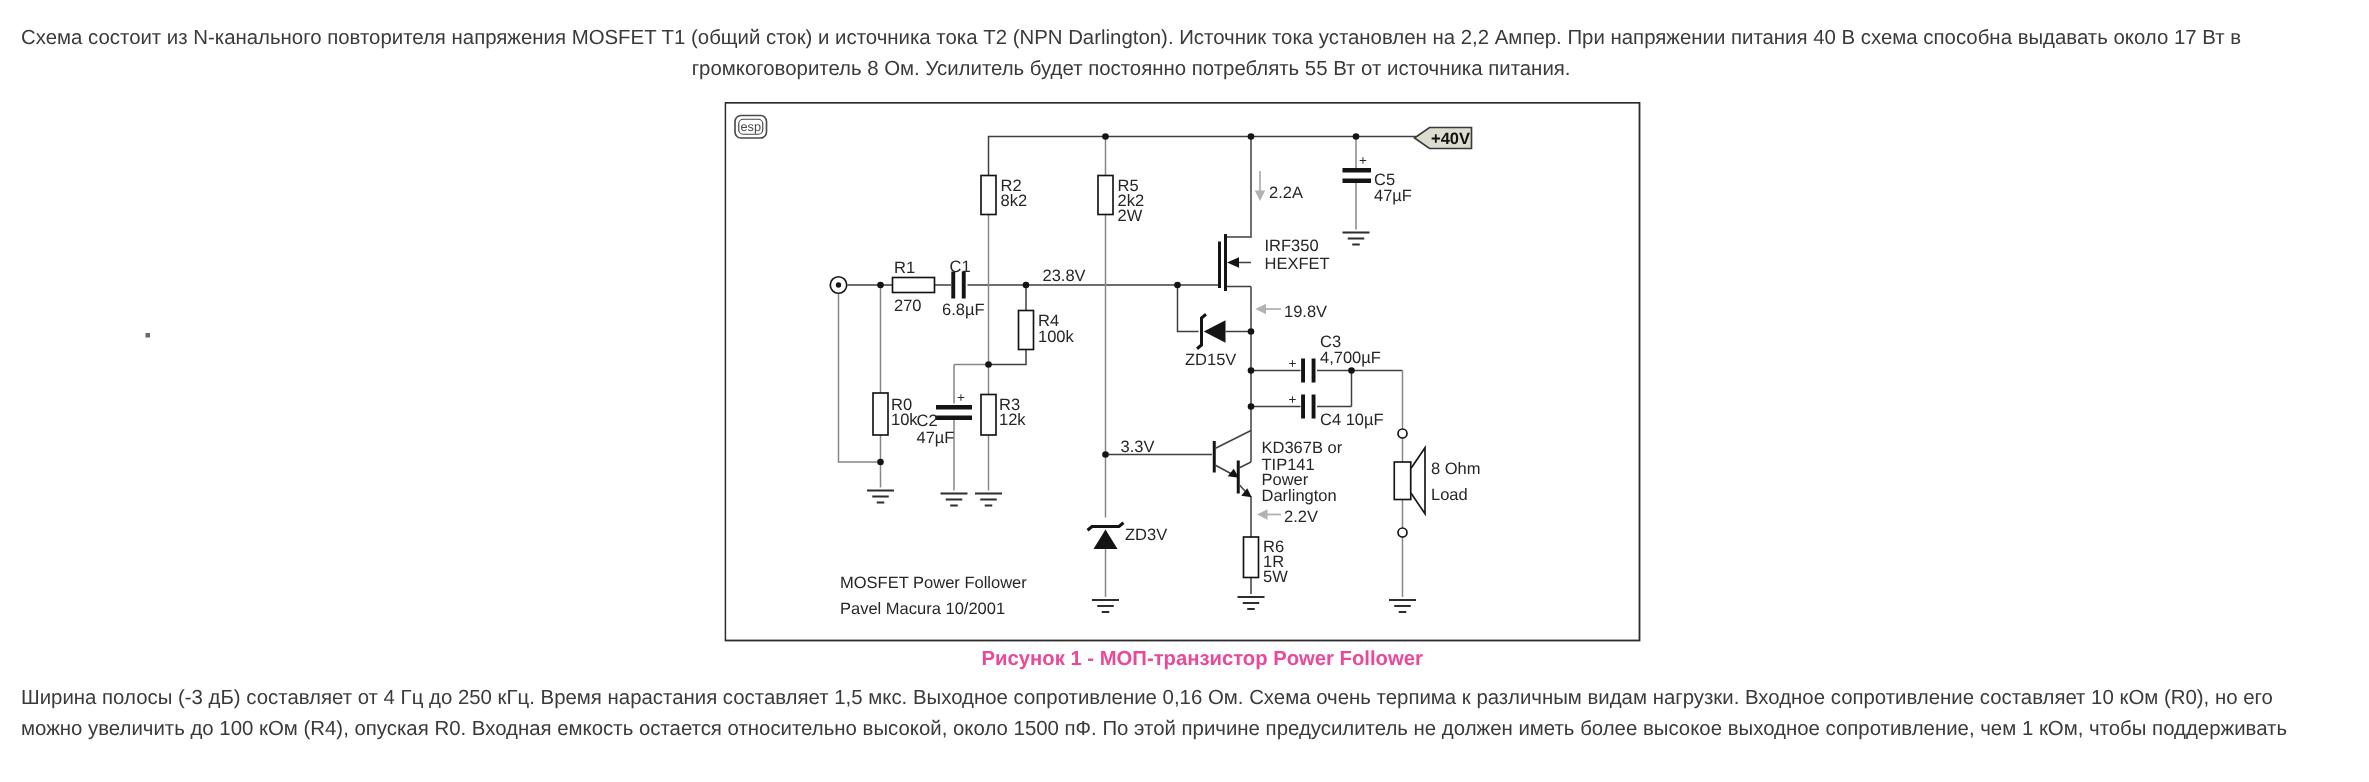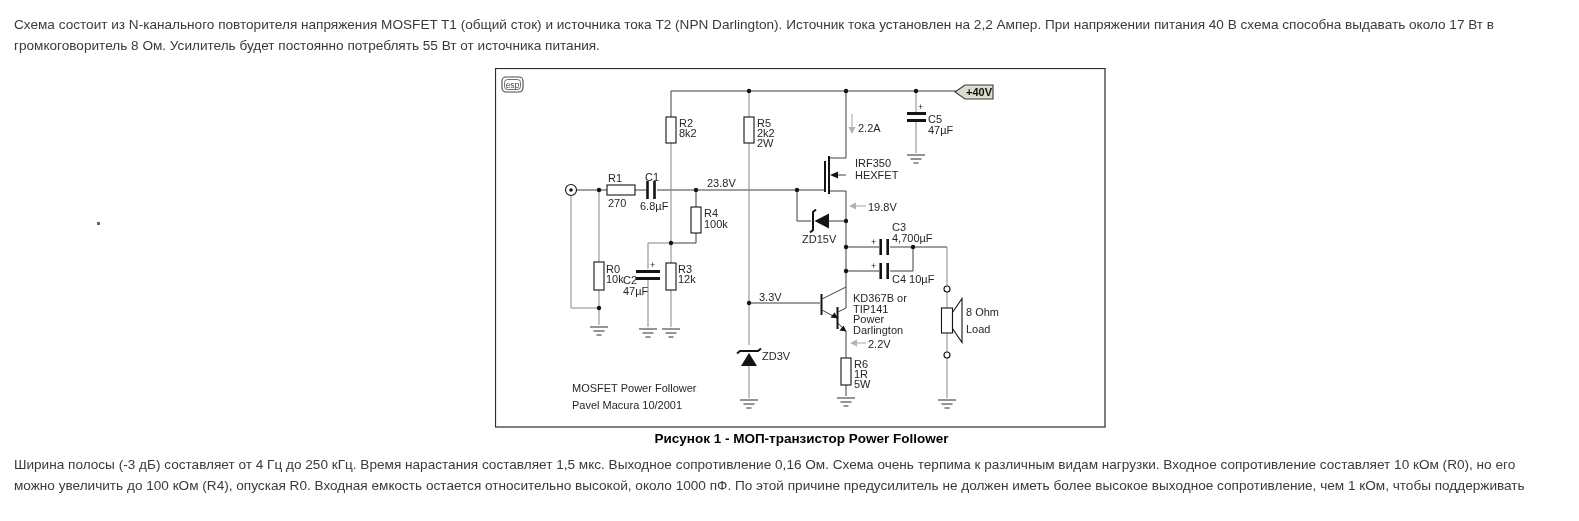--- a/index.html
+++ b/index.html
@@ -6,7 +6,7 @@
   body{width:1579px;height:521px;position:relative;font-family:"Liberation Sans",sans-serif;overflow:hidden;}
   .para{position:absolute;left:14px;color:#3a3a3a;font-size:13.6px;line-height:20.8px;}
   .para div{white-space:nowrap;}
-  #top-text{top:15px;}
+  #top-text{top:15px;text-align:center;}
   #bottom-text{top:455px;}
   #stray-dot{position:absolute;left:97px;top:222px;width:3px;height:3px;background:#6a6a6a;}
   #figure-frame{position:absolute;left:495px;top:68px;width:611px;height:412px;border-radius:10px;}

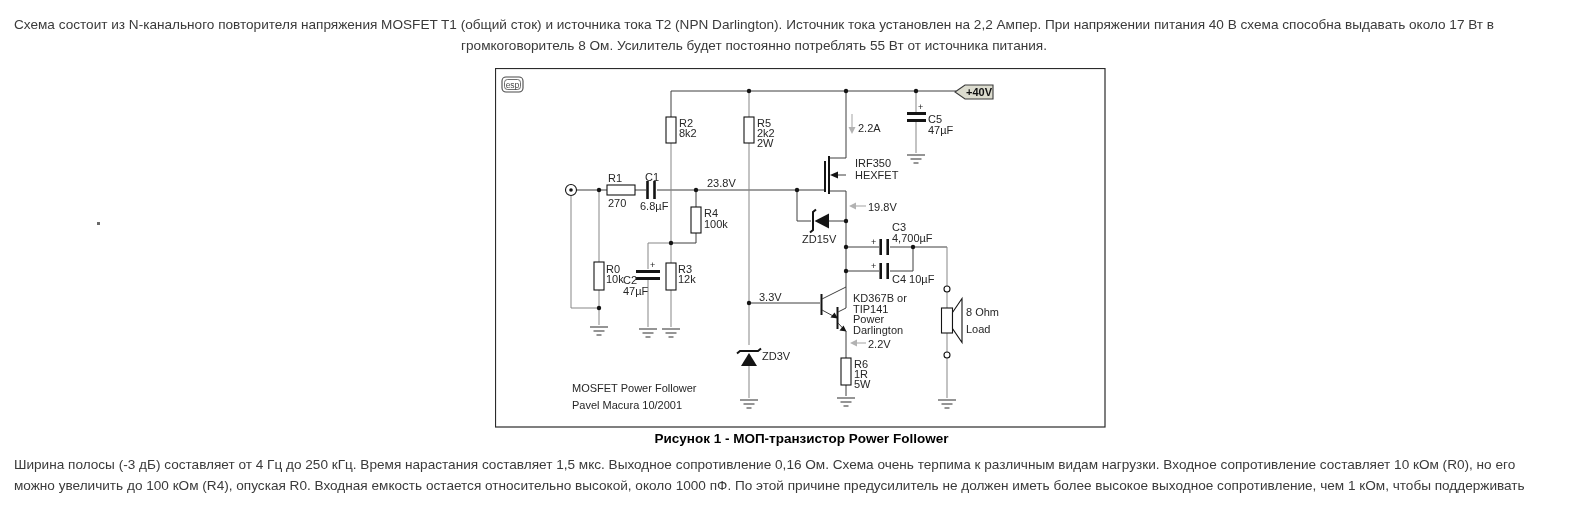--- a/index.html
+++ b/index.html
@@ -9,7 +9,7 @@
   #top-text{top:15px;text-align:center;}
   #bottom-text{top:455px;}
   #stray-dot{position:absolute;left:97px;top:222px;width:3px;height:3px;background:#6a6a6a;}
-  #figure-frame{position:absolute;left:495px;top:68px;width:611px;height:412px;border-radius:10px;}
+  #figure-frame{position:absolute;left:483px;top:68px;width:611px;height:412px;border-radius:10px;}
   #figure-caption{position:absolute;left:496px;top:431px;width:611px;text-align:center;
     font-weight:bold;font-size:13.5px;color:#000000;}
   

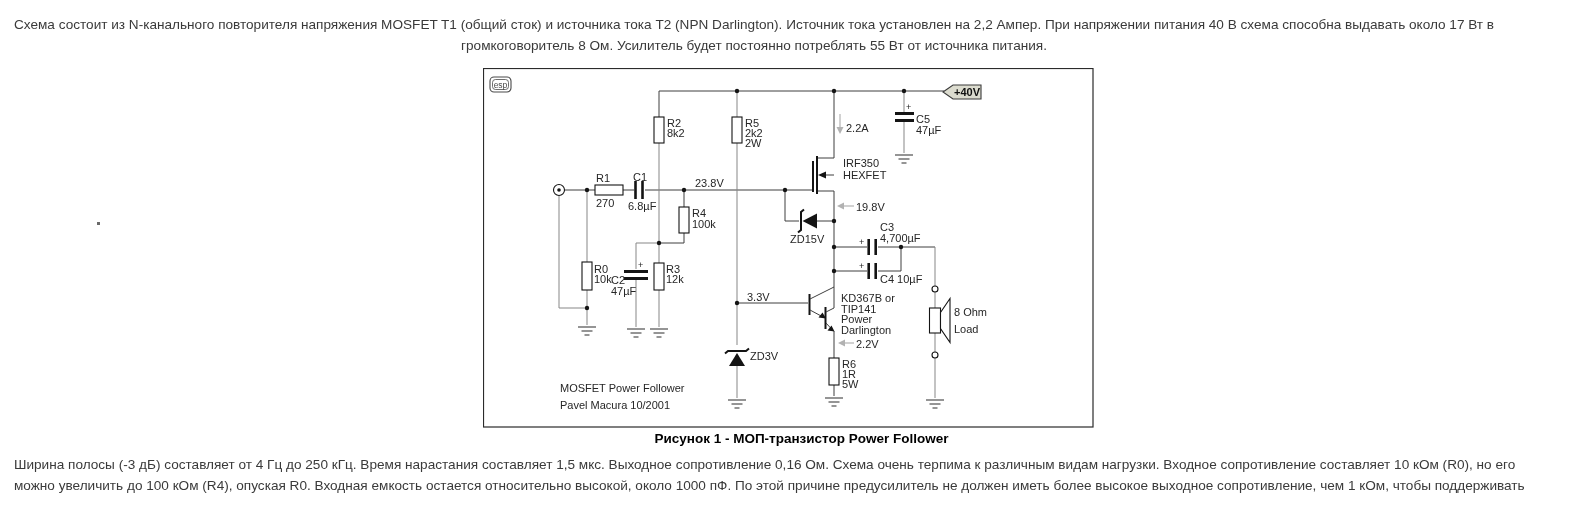--- a/index.html
+++ b/index.html
@@ -11,7 +11,7 @@
   #stray-dot{position:absolute;left:97px;top:222px;width:3px;height:3px;background:#6a6a6a;}
   #figure-frame{position:absolute;left:483px;top:68px;width:611px;height:412px;border-radius:10px;}
   #figure-caption{position:absolute;left:496px;top:431px;width:611px;text-align:center;
-    font-weight:bold;font-size:13.5px;color:#000000;}
+    font-weight:bold;font-size:13.5px;color:#ec4899;}
   
   .wd{stroke:#3f3f3f;stroke-width:1;fill:none;}
   .wg{stroke:#878787;stroke-width:1;fill:none;}

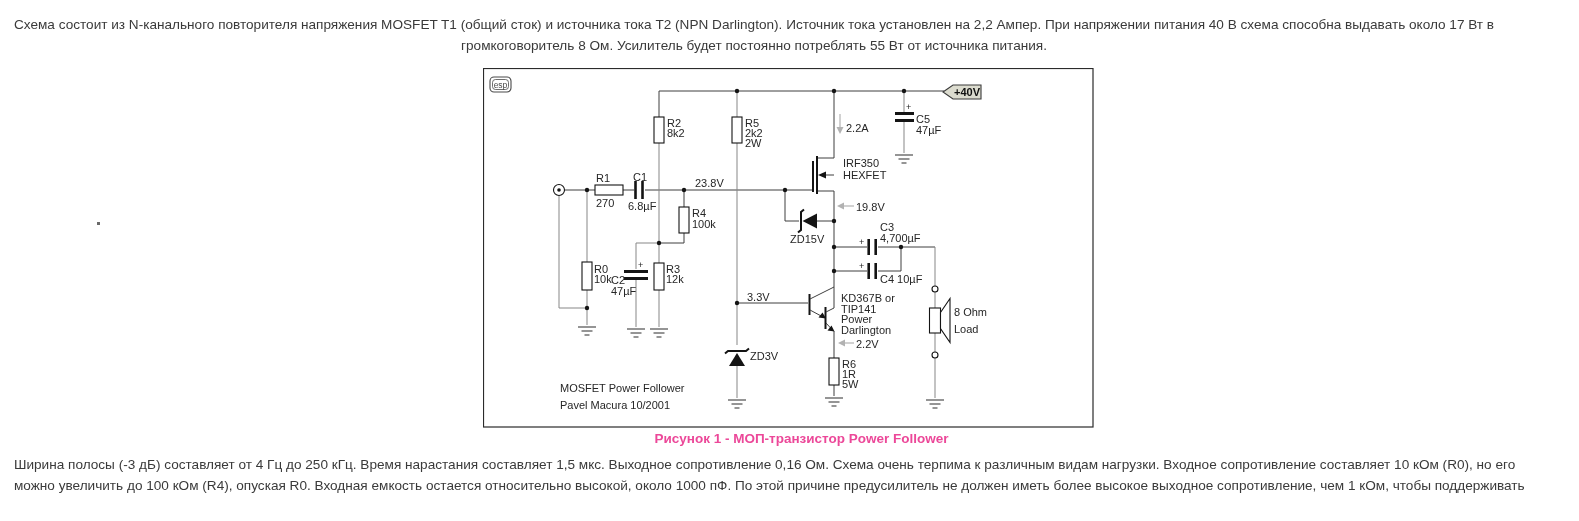--- a/index.html
+++ b/index.html
@@ -231,7 +231,7 @@
 
 <div class="para" id="bottom-text">
   <div>Ширина полосы (-3 дБ) составляет от 4 Гц до 250 кГц. Время нарастания составляет 1,5 мкс. Выходное сопротивление 0,16 Ом. Схема очень терпима к различным видам нагрузки. Входное сопротивление составляет 10 кОм (R0), но его</div>
-  <div>можно увеличить до 100 кОм (R4), опуская R0. Входная емкость остается относительно высокой, около 1000 пФ. По этой причине предусилитель не должен иметь более высокое выходное сопротивление, чем 1 кОм, чтобы поддерживать</div>
+  <div>можно увеличить до 100 кОм (R4), опуская R0. Входная емкость остается относительно высокой, около 1500 пФ. По этой причине предусилитель не должен иметь более высокое выходное сопротивление, чем 1 кОм, чтобы поддерживать</div>
 </div>
 
 </body></html>

